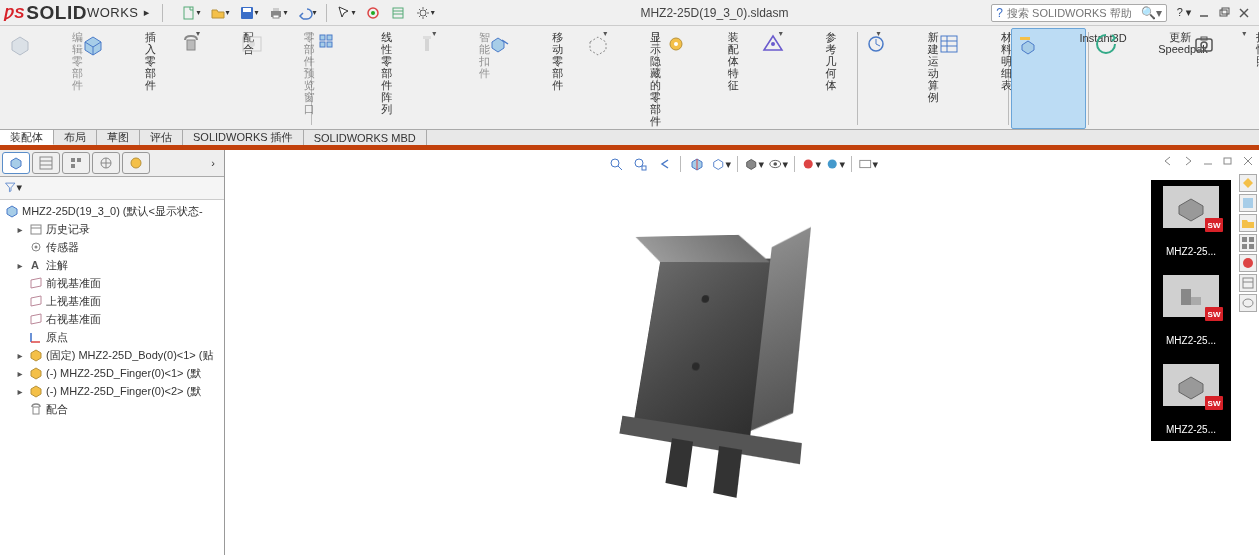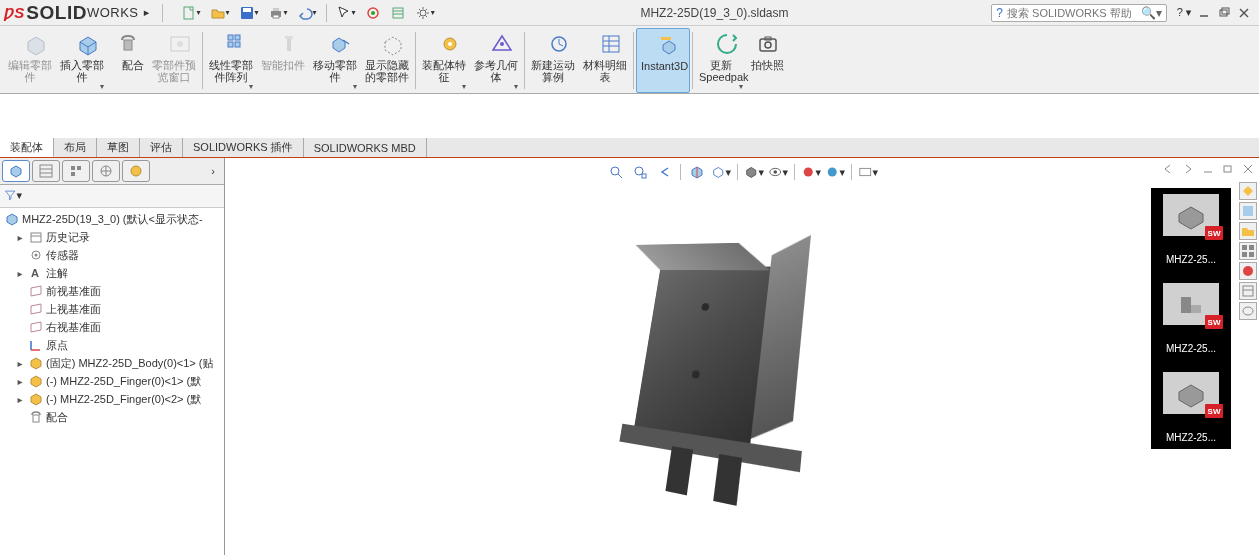--- a/index.html
+++ b/index.html
@@ -23,7 +23,7 @@
 
 
 .ribbon { background:#f0f0f0; border-bottom:1px solid #aaa; display:flex; padding:2px 4px 0 4px;}
-.ribbon-group { display:flex; flex-direction:column; align-items:flex-end; padding:2px 4px; cursor:pointer; border-radius:2px; position:relative; min-width:38px;}
+.ribbon-group { display:flex; flex-direction:row; align-items:flex-start; padding:2px 4px; cursor:pointer; border-radius:2px; position:relative; min-width:38px;gap:40px;}
 .ribbon-group.disabled { opacity:0.5; cursor:default;}
 .ribbon-group.selected { background:#bcdcf4; border:1px solid #6ba5d8;}
 .ribbon-icon { width:32px; height:28px; display:flex; align-items:center; justify-content:center; }

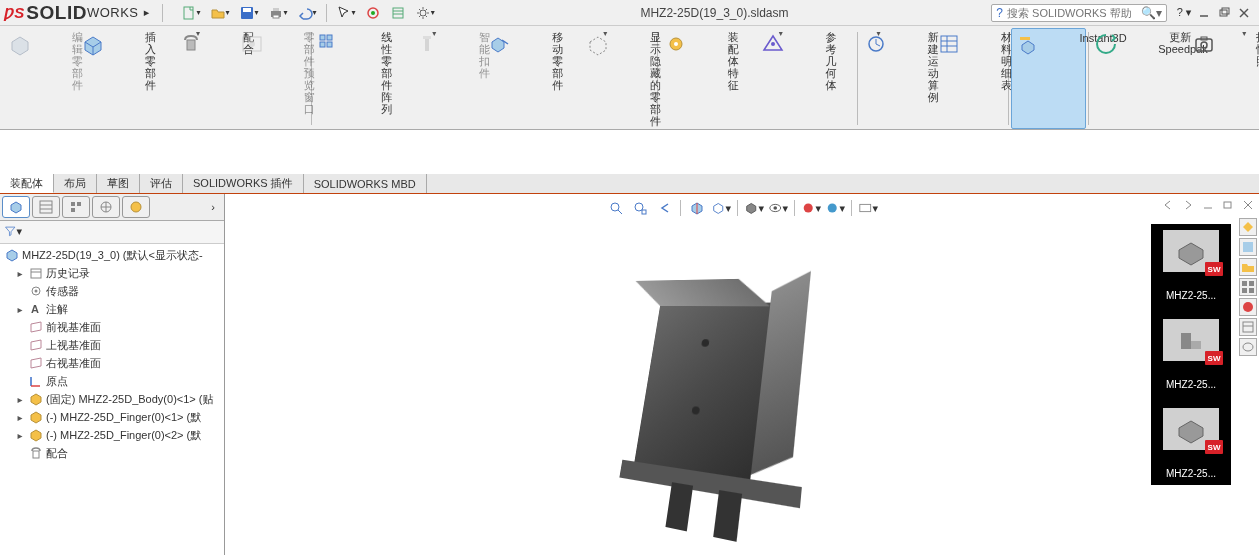--- a/index.html
+++ b/index.html
@@ -32,7 +32,7 @@
 .ribbon-dd { font-size:8px; color:#555; margin-top:-1px;}
 
 
-.tabs { height:20px; background:#e8e8e8; display:flex; border-bottom:1px solid #c2410c;margin-top:44px;}
+.tabs { height:20px; background:#e8e8e8; display:flex; border-bottom:5px solid #c2410c;}
 .tab { padding:2px 10px; border-right:1px solid #aaa; cursor:pointer; display:flex; align-items:center; font-size:11px; height:100%; box-sizing:border-box;}
 .tab.active { background:#fff; border-bottom:1px solid #fff; margin-bottom:-1px;}
 

